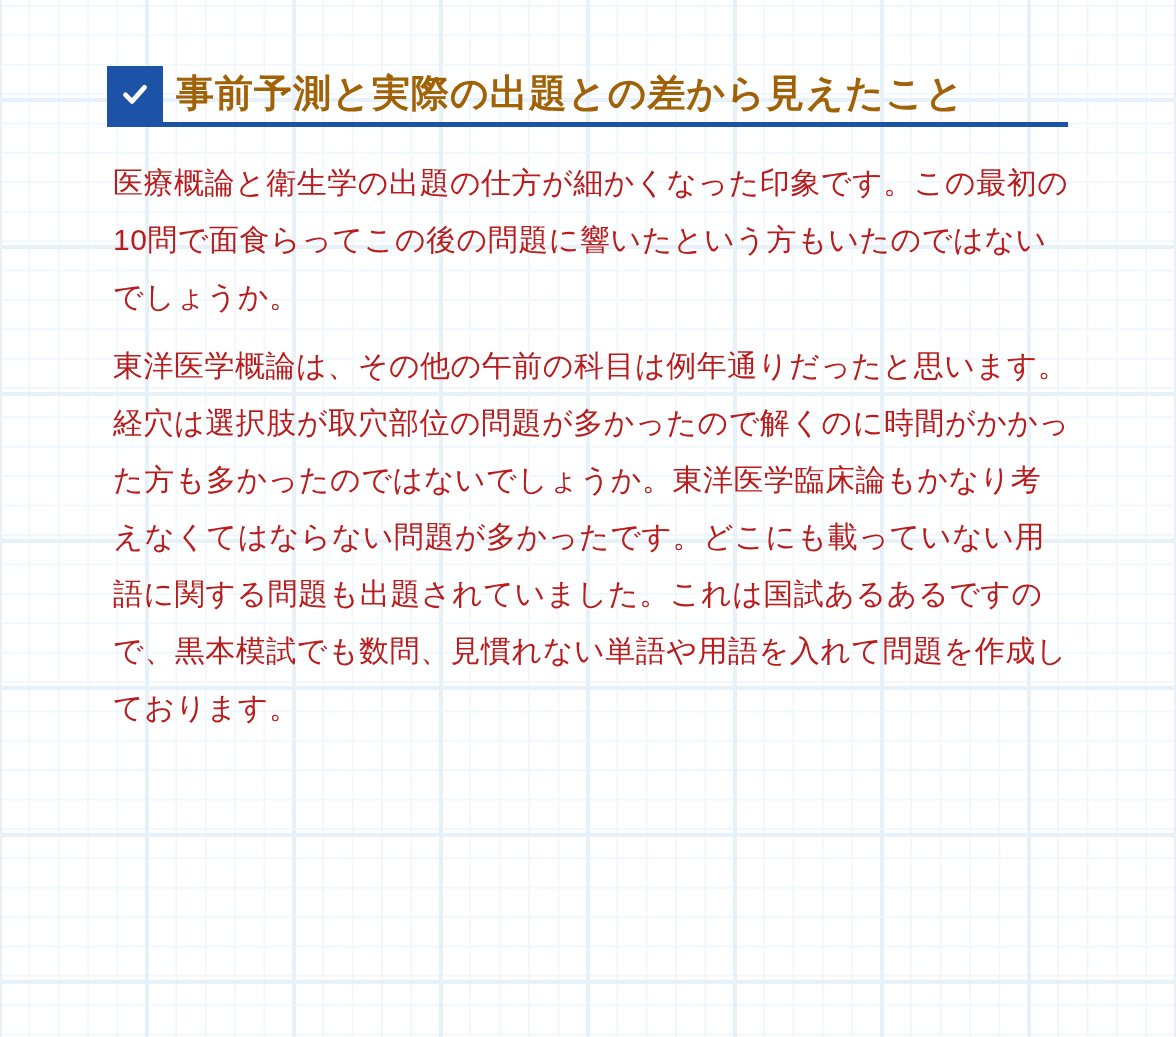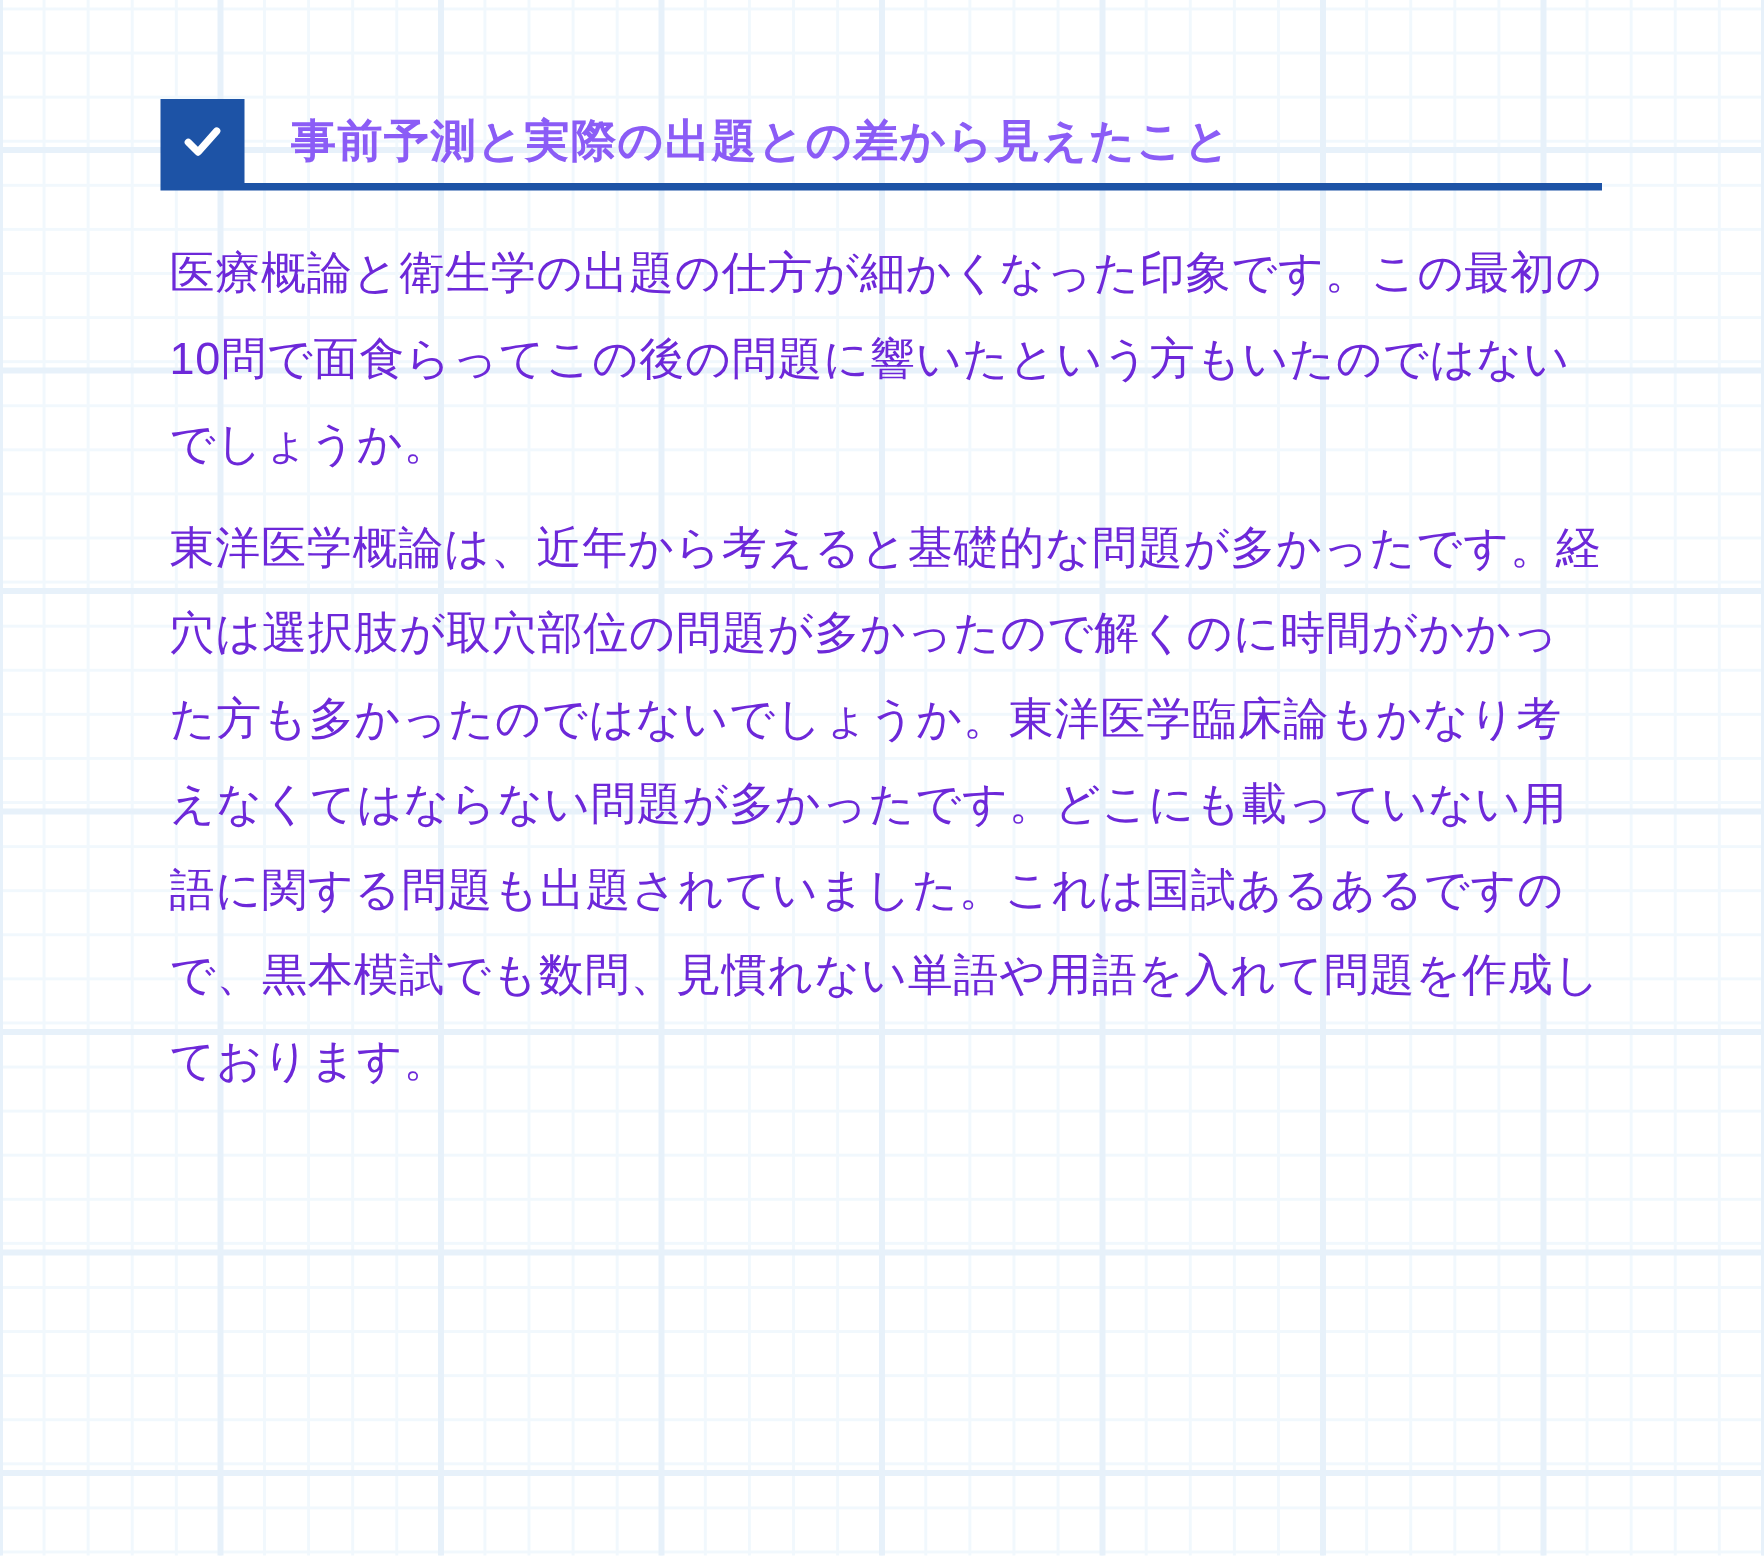--- a/index.html
+++ b/index.html
@@ -33,11 +33,11 @@
   }
   .check-square svg { width:34px; height:34px; display:block; }
   .heading-text {
-    margin:0 0 0 31px;
-    font-size:30px;
+    margin:0 0 0 13px;
+    font-size:38px;
     line-height:1.1;
     font-weight:700;
-    color:#8b5cf6;
+    color:#a16207;
     letter-spacing:1px;
     white-space:nowrap;
   }

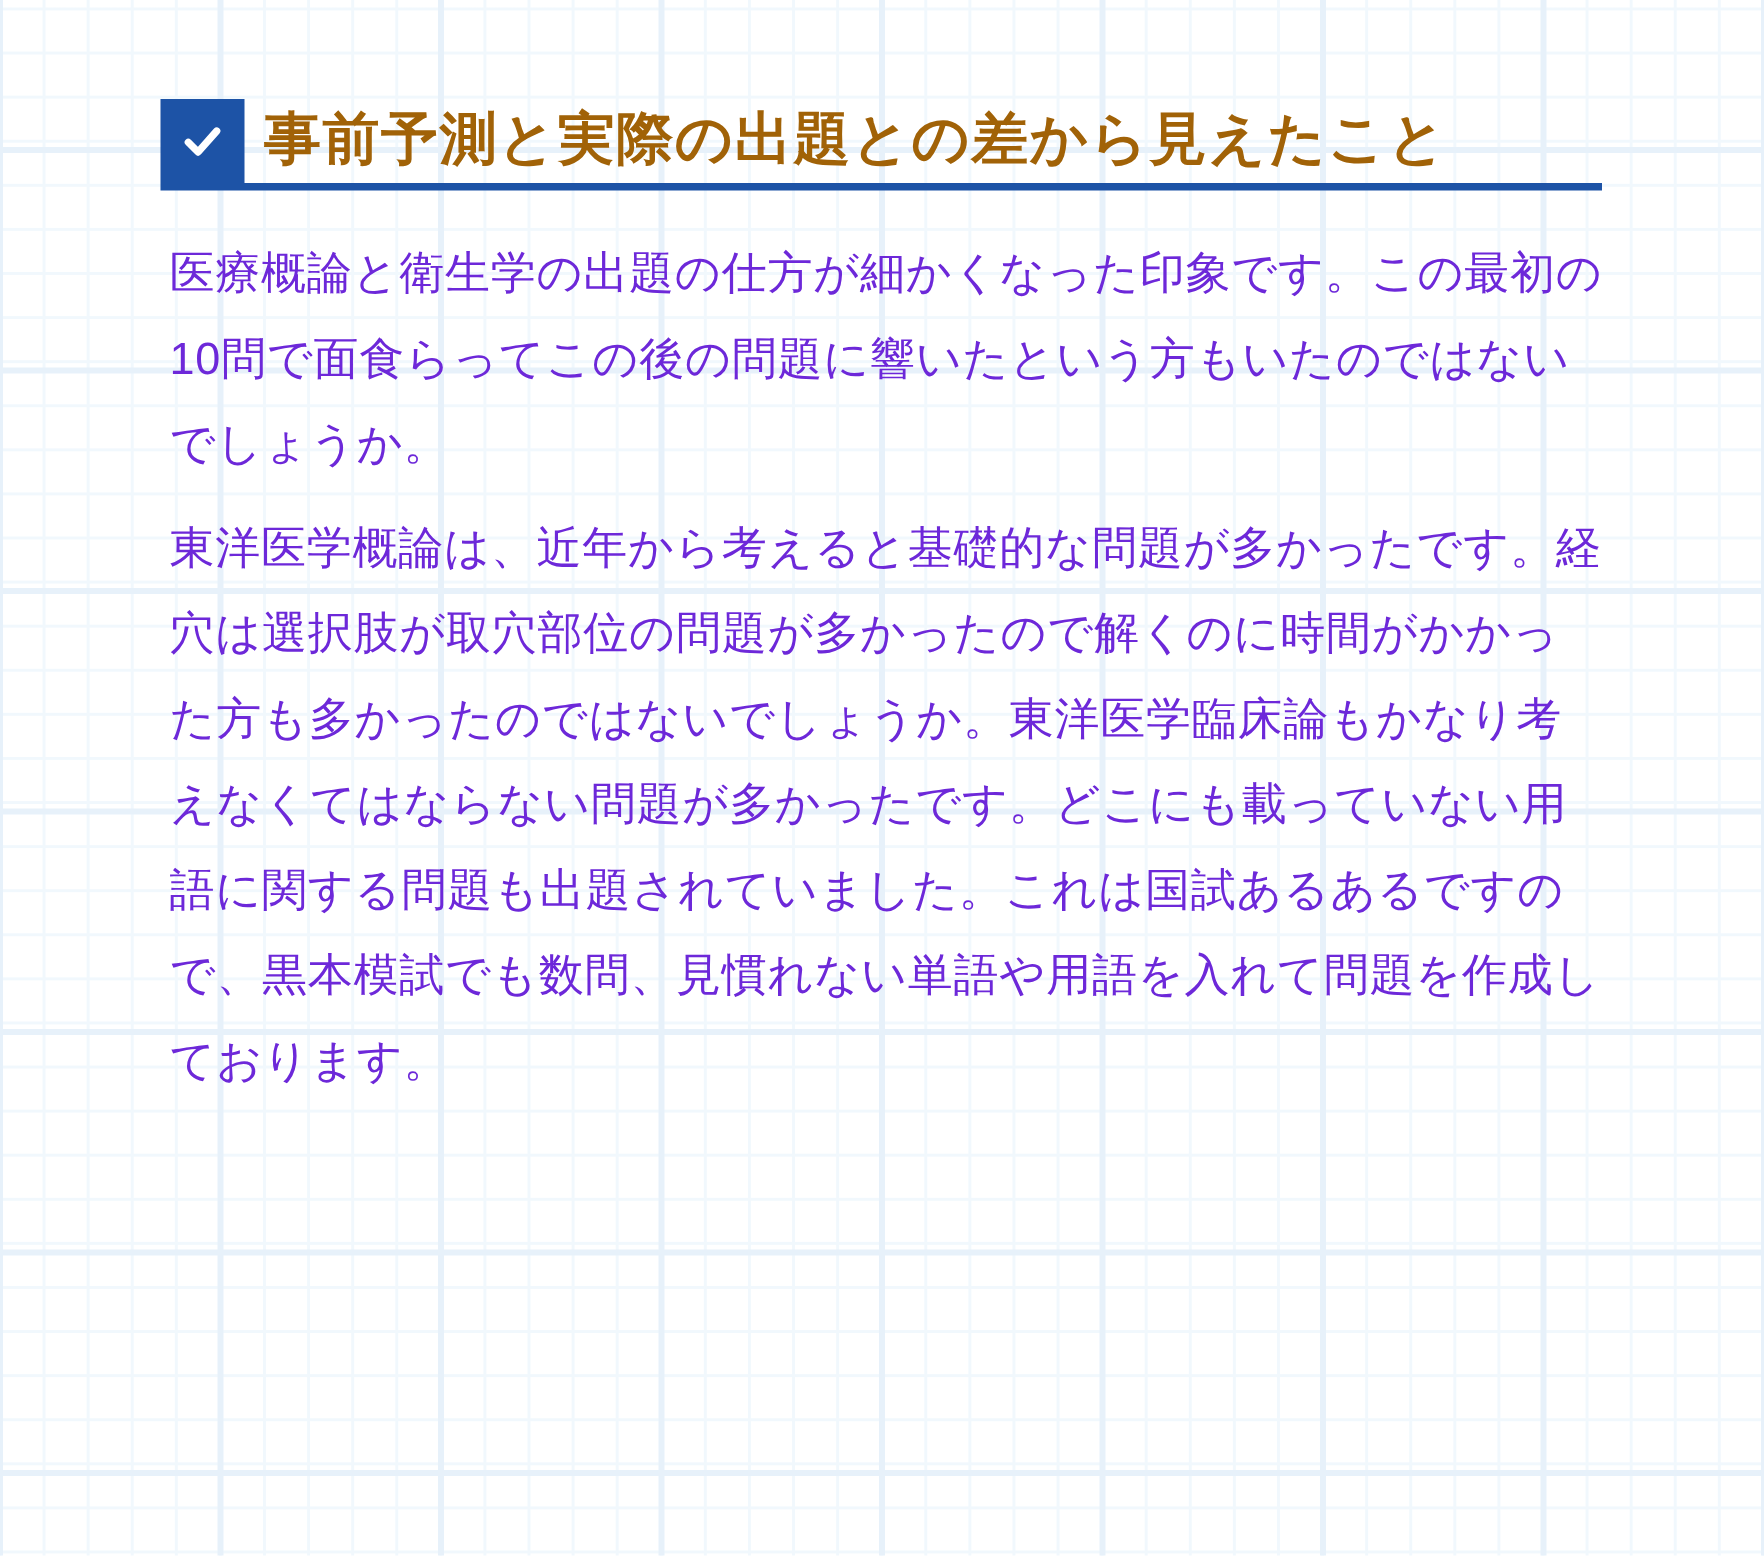--- a/index.html
+++ b/index.html
@@ -47,7 +47,7 @@
     font-size:30px;
     line-height:57px;
     letter-spacing:0.5px;
-    color:#6d28d9;
+    color:#b91c1c;
     text-align:left;
   }
 </style>

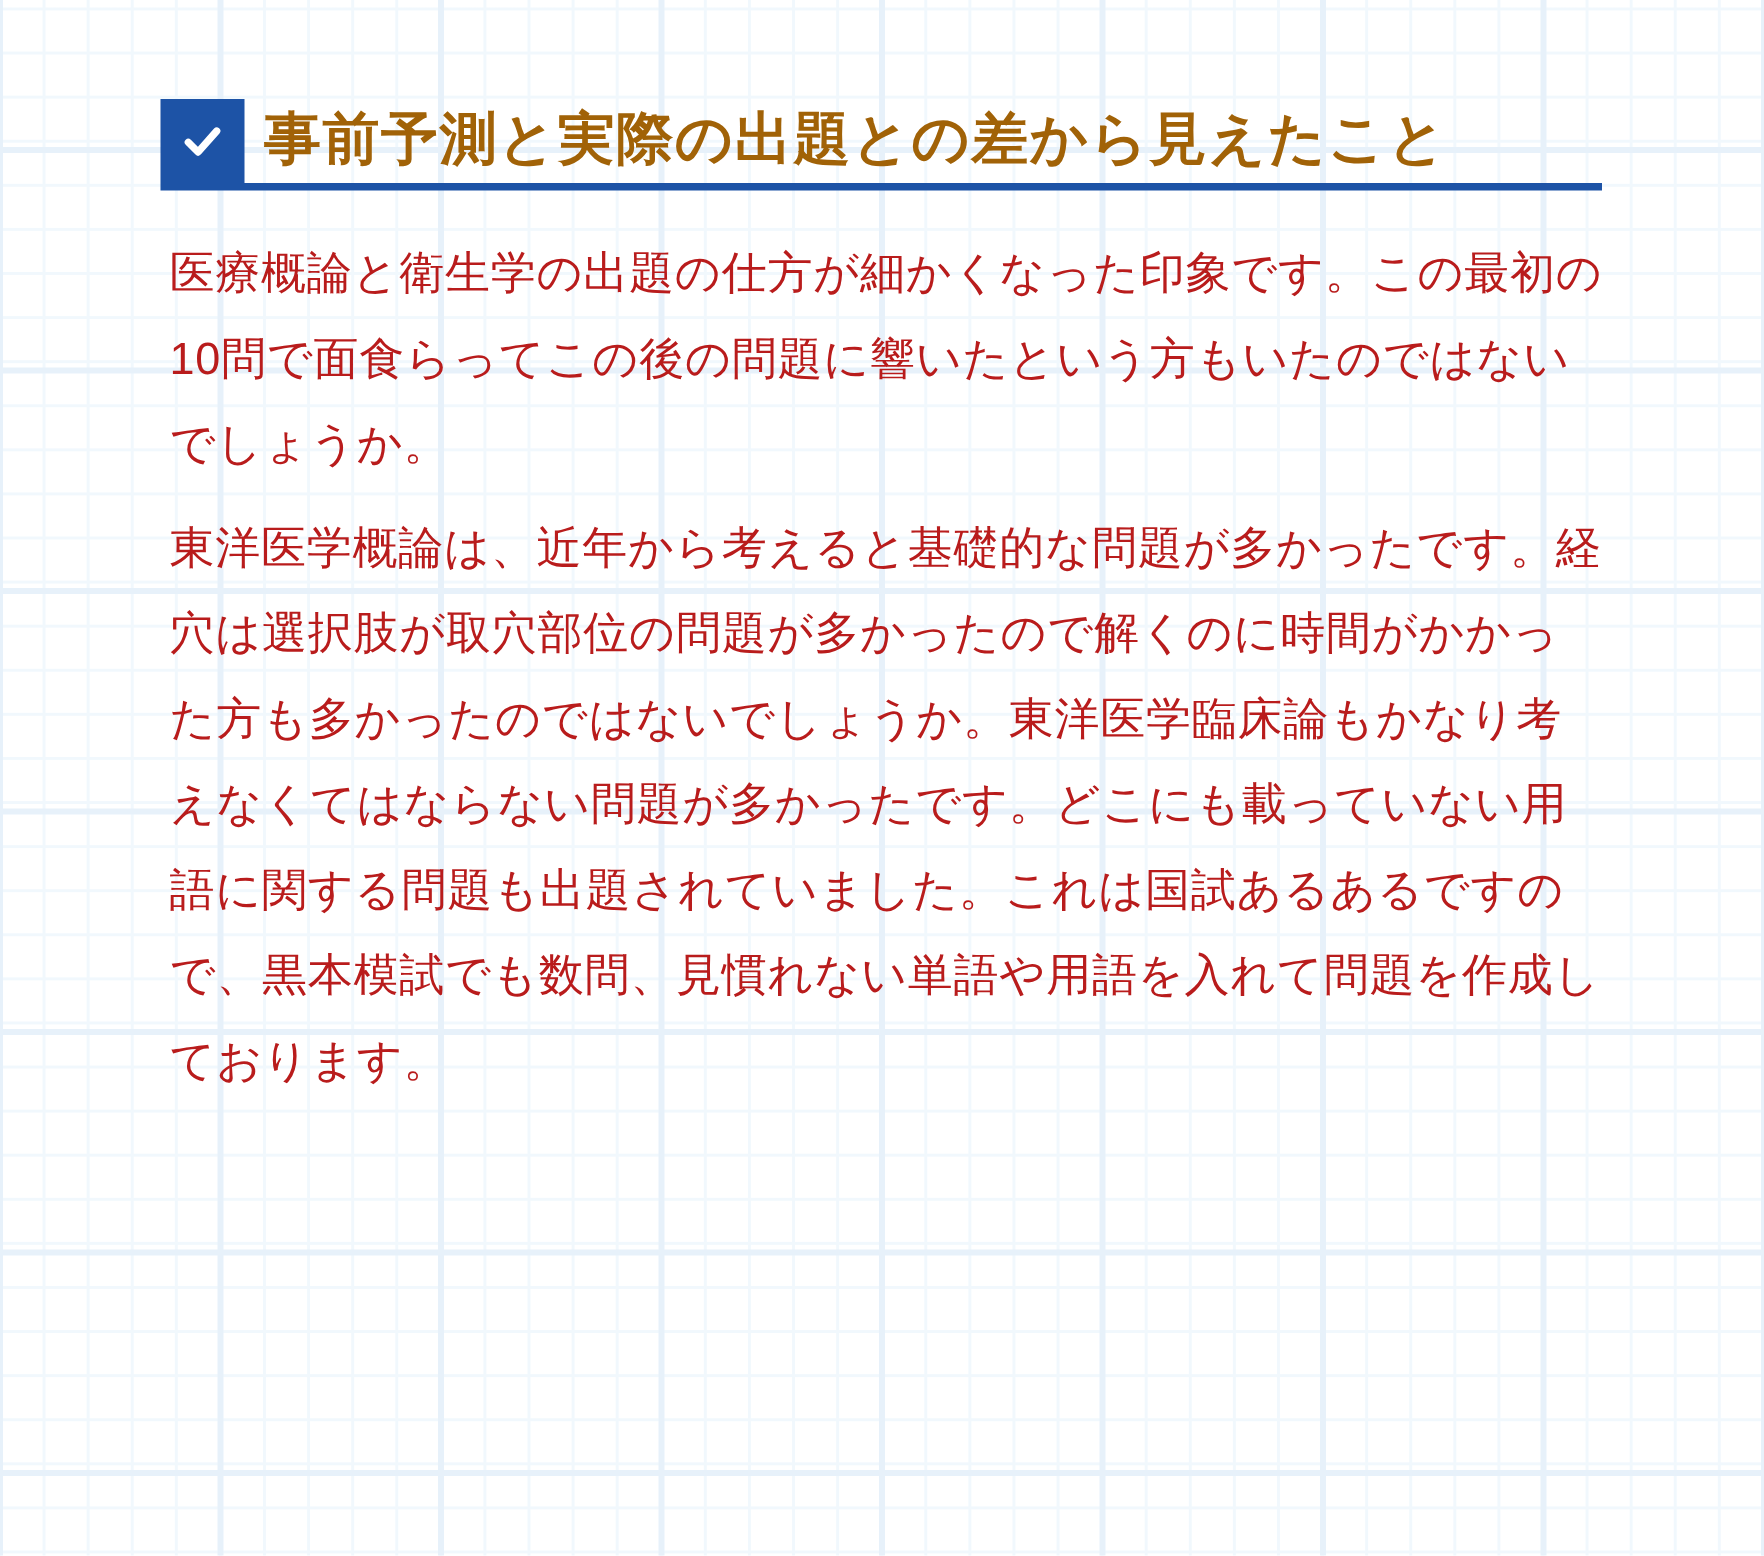--- a/index.html
+++ b/index.html
@@ -68,7 +68,7 @@
 
     <div class="body-text">
       <p>医療概論と衛生学の出題の仕方が細かくなった印象です。この最初の10問で面食らってこの後の問題に響いたという方もいたのではないでしょうか。</p>
-      <p>東洋医学概論は、近年から考えると基礎的な問題が多かったです。経穴は選択肢が取穴部位の問題が多かったので解くのに時間がかかった方も多かったのではないでしょうか。東洋医学臨床論もかなり考えなくてはならない問題が多かったです。どこにも載っていない用語に関する問題も出題されていました。これは国試あるあるですので、黒本模試でも数問、見慣れない単語や用語を入れて問題を作成しております。</p>
+      <p>東洋医学概論は、その他の午前の科目は例年通りだったと思います。経穴は選択肢が取穴部位の問題が多かったので解くのに時間がかかった方も多かったのではないでしょうか。東洋医学臨床論もかなり考えなくてはならない問題が多かったです。どこにも載っていない用語に関する問題も出題されていました。これは国試あるあるですので、黒本模試でも数問、見慣れない単語や用語を入れて問題を作成しております。</p>
     </div>
 
   </section>

